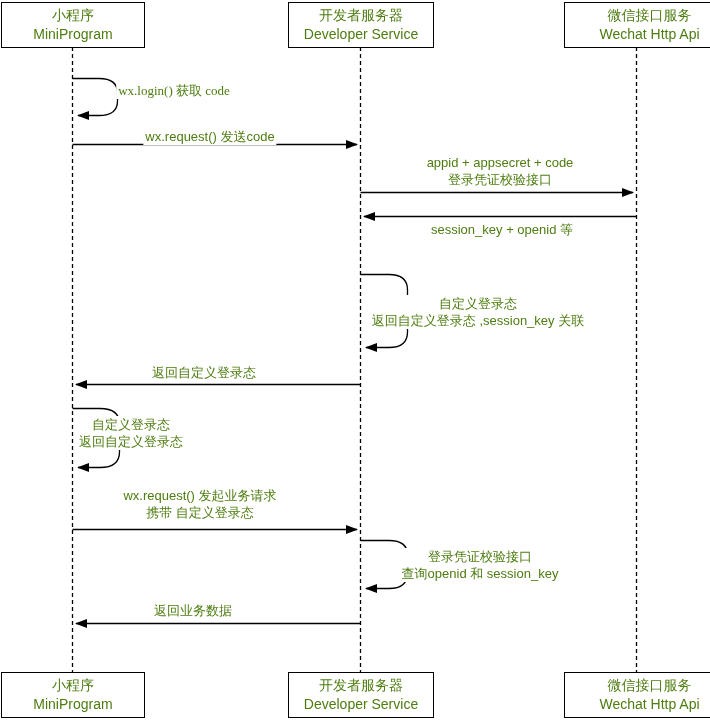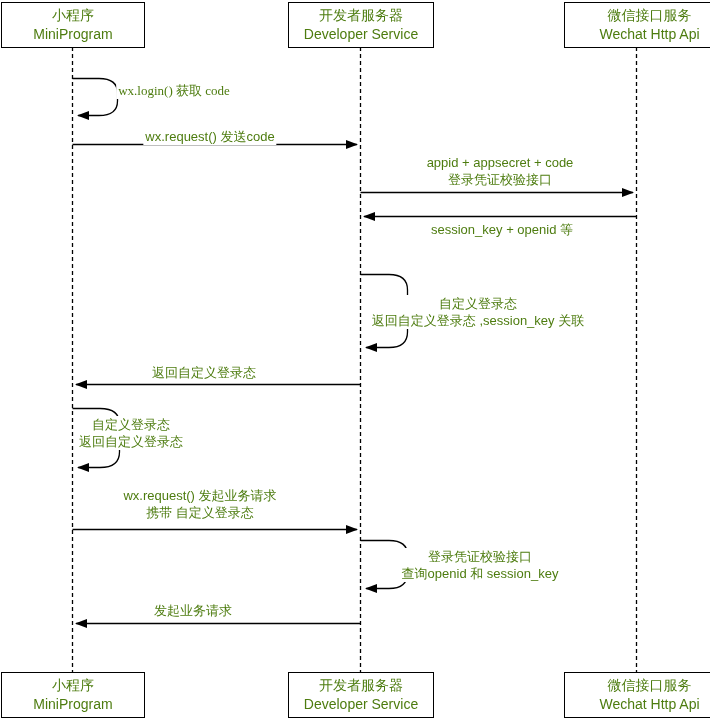--- a/index.html
+++ b/index.html
@@ -149,7 +149,7 @@
   </div>
 
   <div class="msg-label" style="left:193px; top:602px;">
-    <div>发起业务请求</div>
+    <div>返回业务数据</div>
   </div>
 
 </div>

